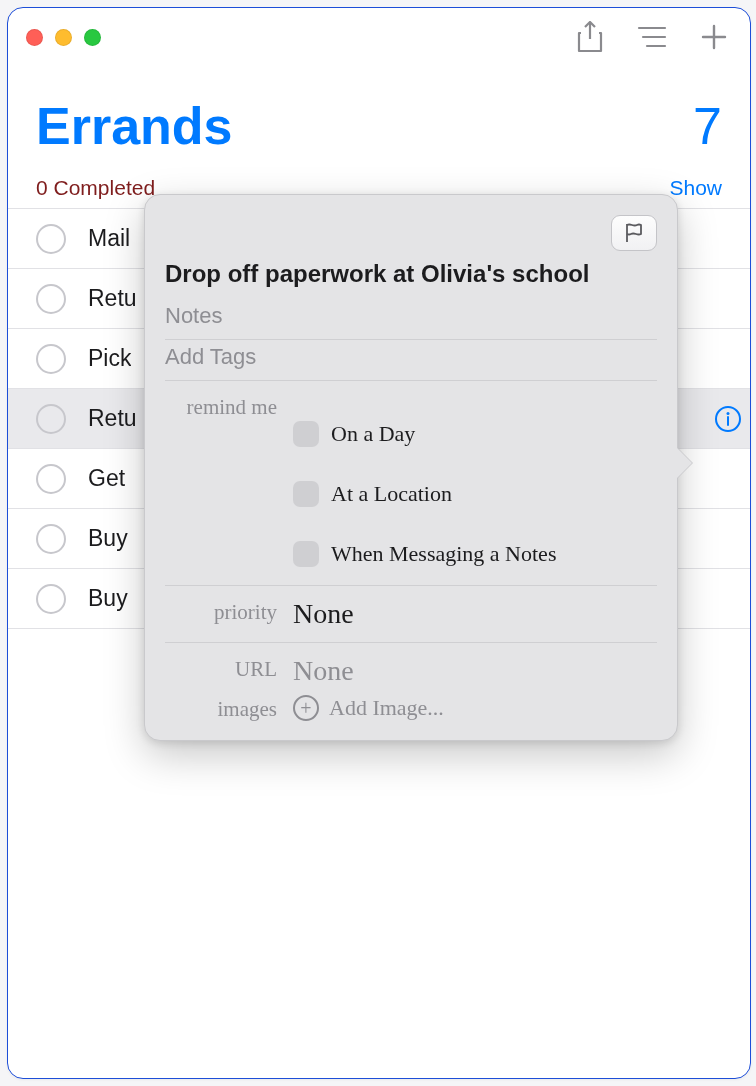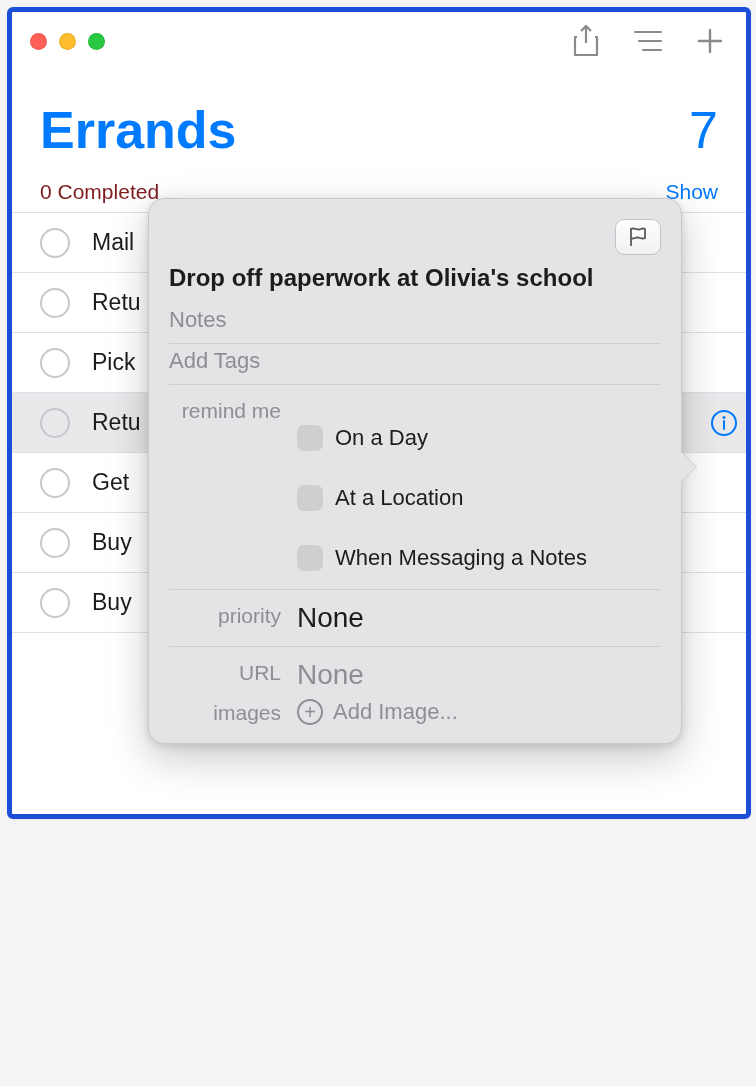--- a/index.html
+++ b/index.html
@@ -13,11 +13,11 @@
     }
     .window {
       width: 744px;
-      height: 812px;
+      height: 1072px;
       margin: 7px;
       background: #ffffff;
-      border-radius: 6px;
-      border: 5px solid #1d4ed8;
+      border-radius: 16px;
+      border: 1px solid #1d4ed8;
       position: relative;
       box-shadow: 0 1px 3px rgba(0,0,0,0.05);
     }

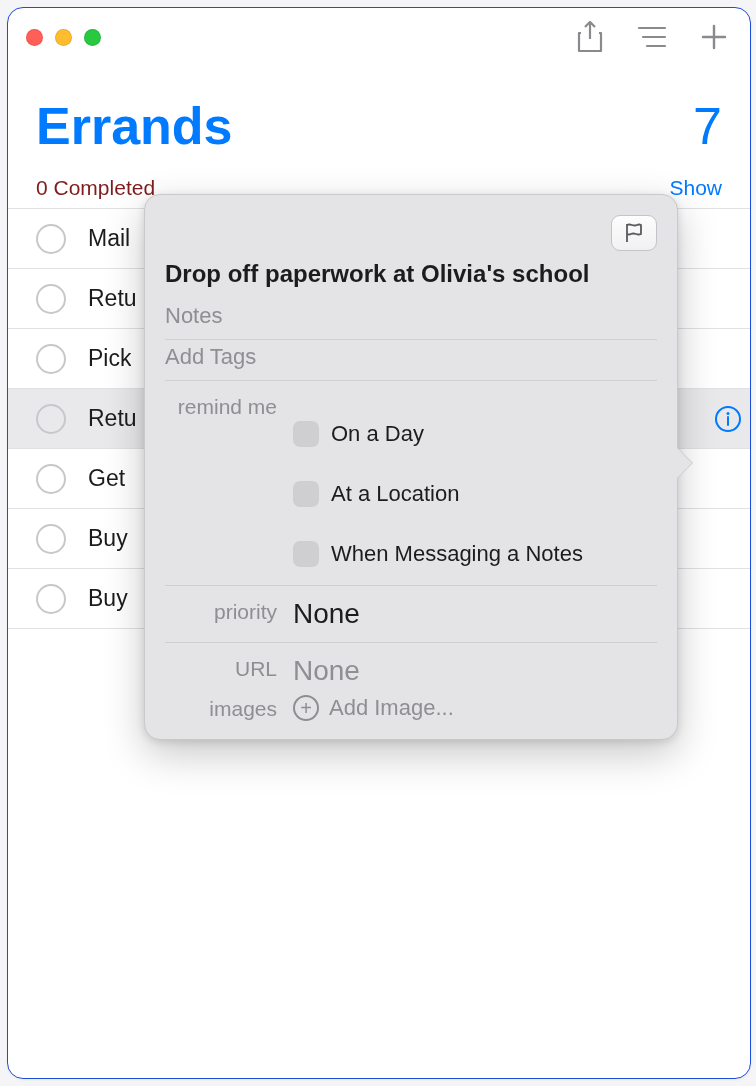--- a/index.html
+++ b/index.html
@@ -171,8 +171,9 @@
     .pdiv { height: 1px; background: #cfcfd2; margin: 0 20px; }
     .popover-row {
       display: flex;
-      align-items: center;
+      align-items: flex-start;
       padding: 12px 20px;
+      font-family: Liberation Serif, serif;
     }
     .popover-label {
       width: 128px;

